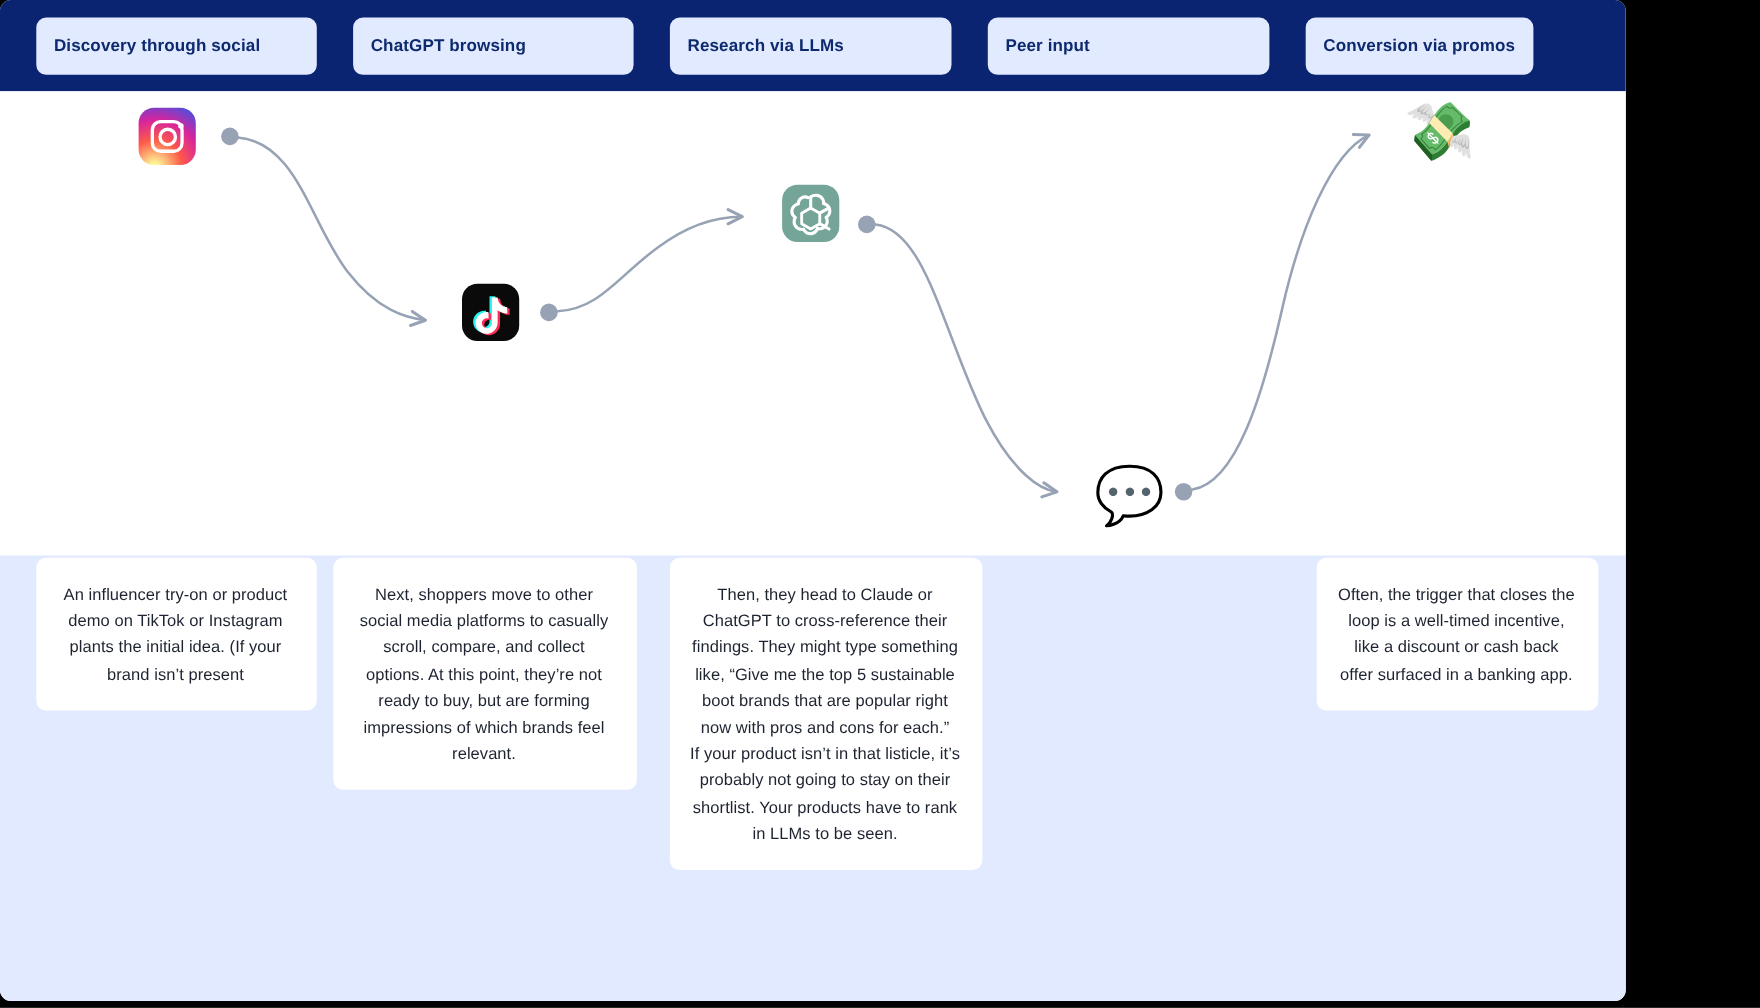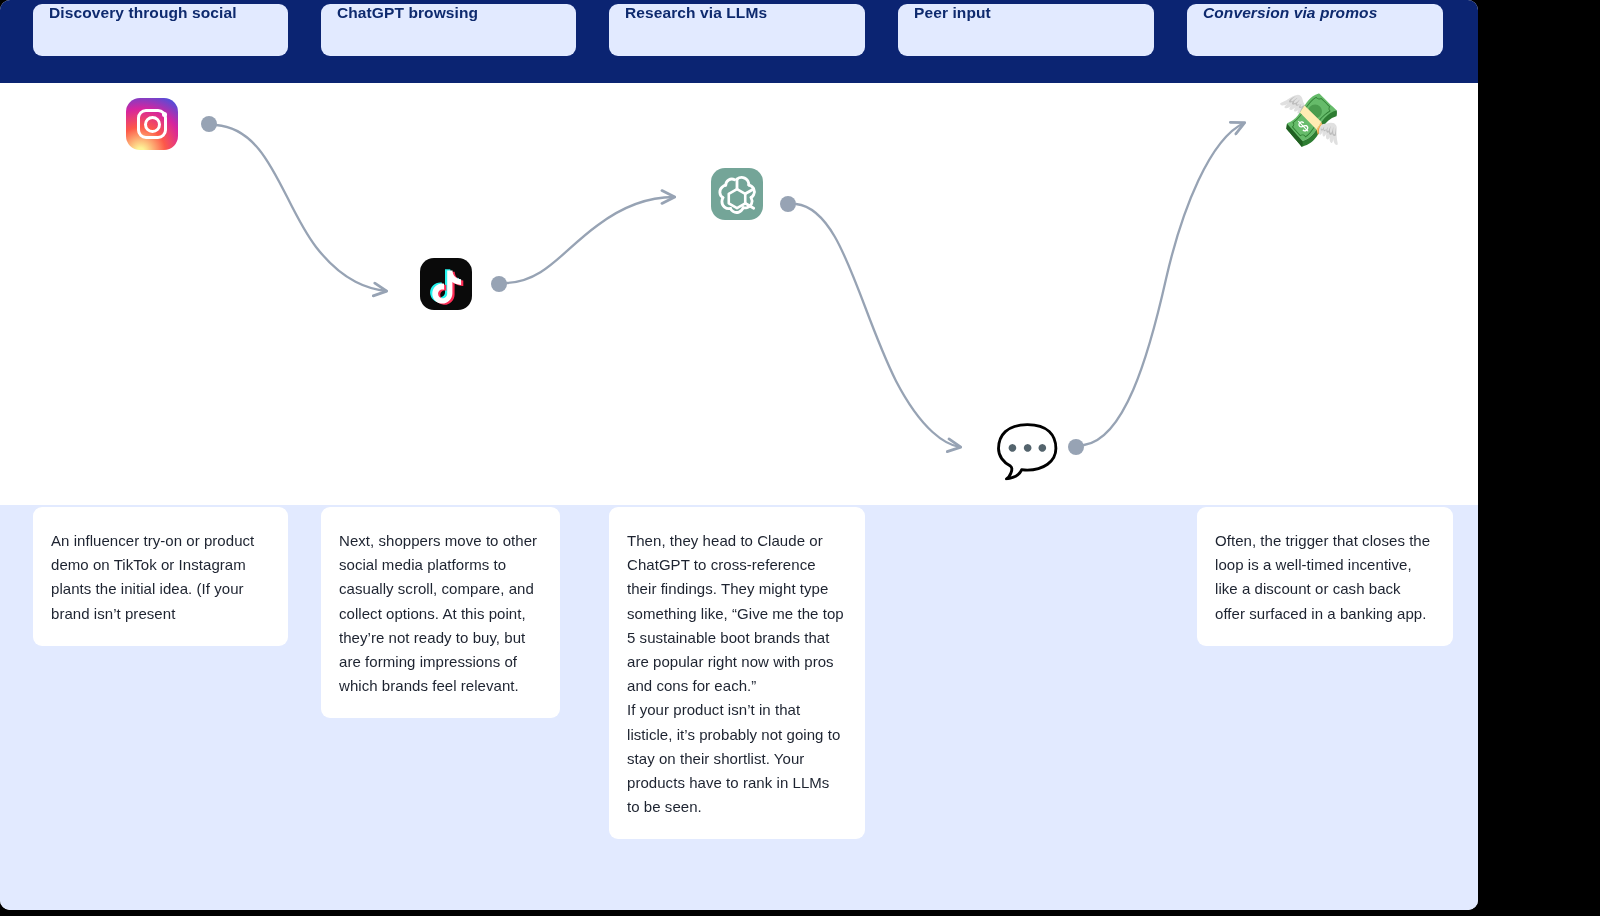--- a/index.html
+++ b/index.html
@@ -29,12 +29,12 @@
   }
   .stage-chip {
     position: absolute;
-    top: 4px;
+    top: 16px;
     height: 52px;
     background: #e2eaff;
     border-radius: 9px;
     display: flex;
-    align-items: flex-start;
+    align-items: center;
     padding-left: 16px;
   }
   .stage-chip span {

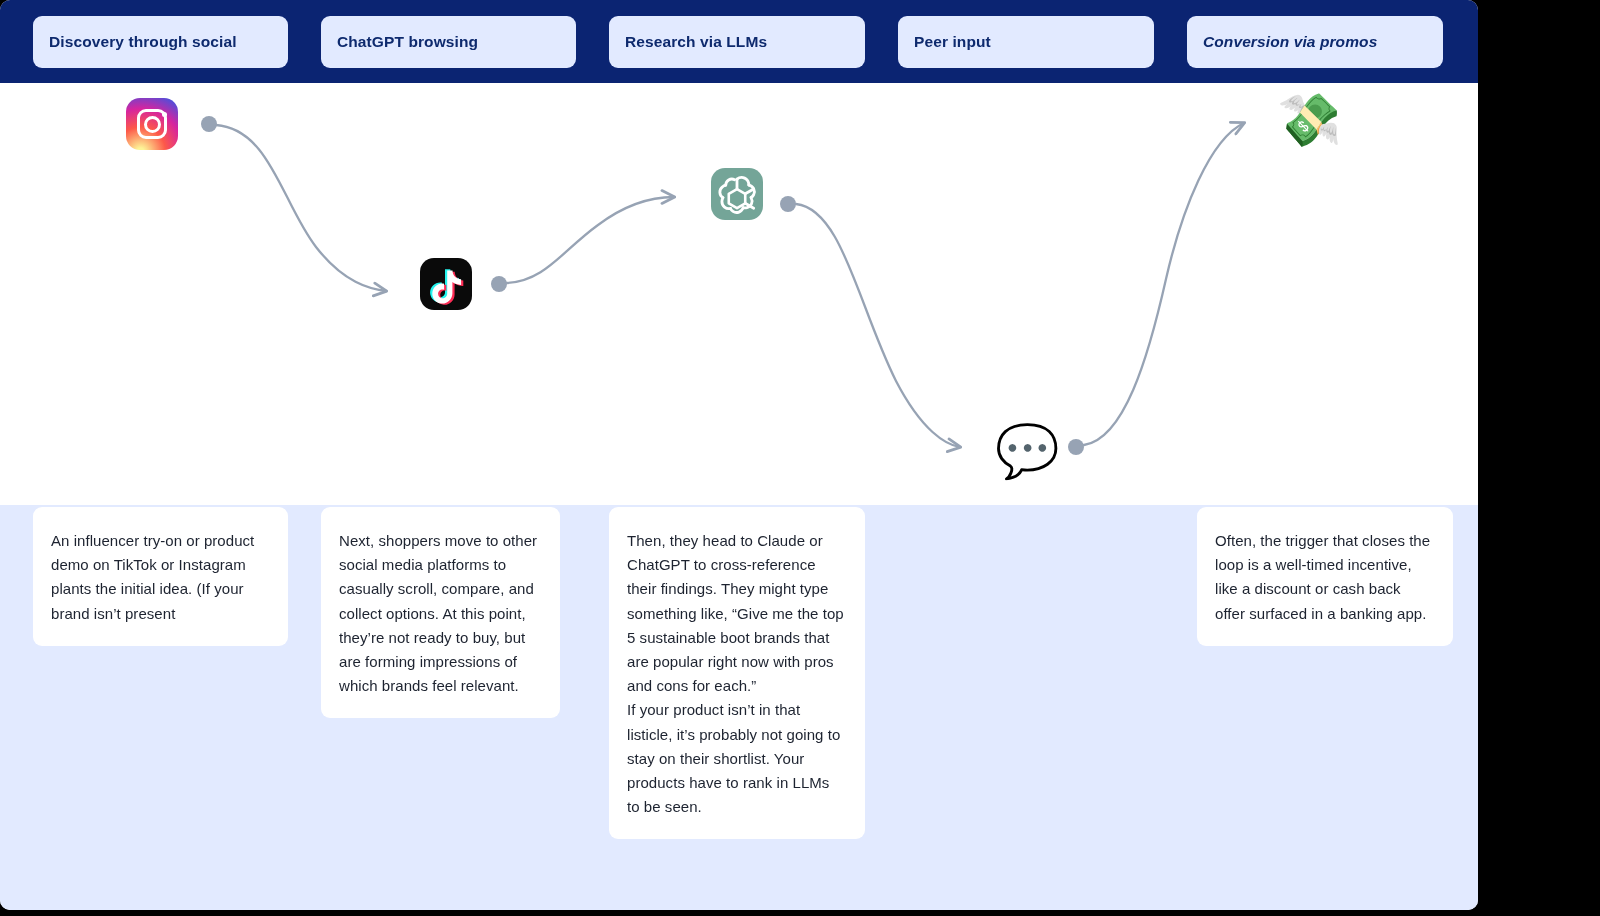--- a/index.html
+++ b/index.html
@@ -48,7 +48,7 @@
   #chip1 { left: 321px;  width: 255px; }
   #chip2 { left: 609px;  width: 256px; }
   #chip3 { left: 898px;  width: 256px; }
-  #chip4 { left: 1187px; width: 256px; font-style: italic; }
+  #chip4 { left: 1187px; width: 207px; }
 
   
   #flow {

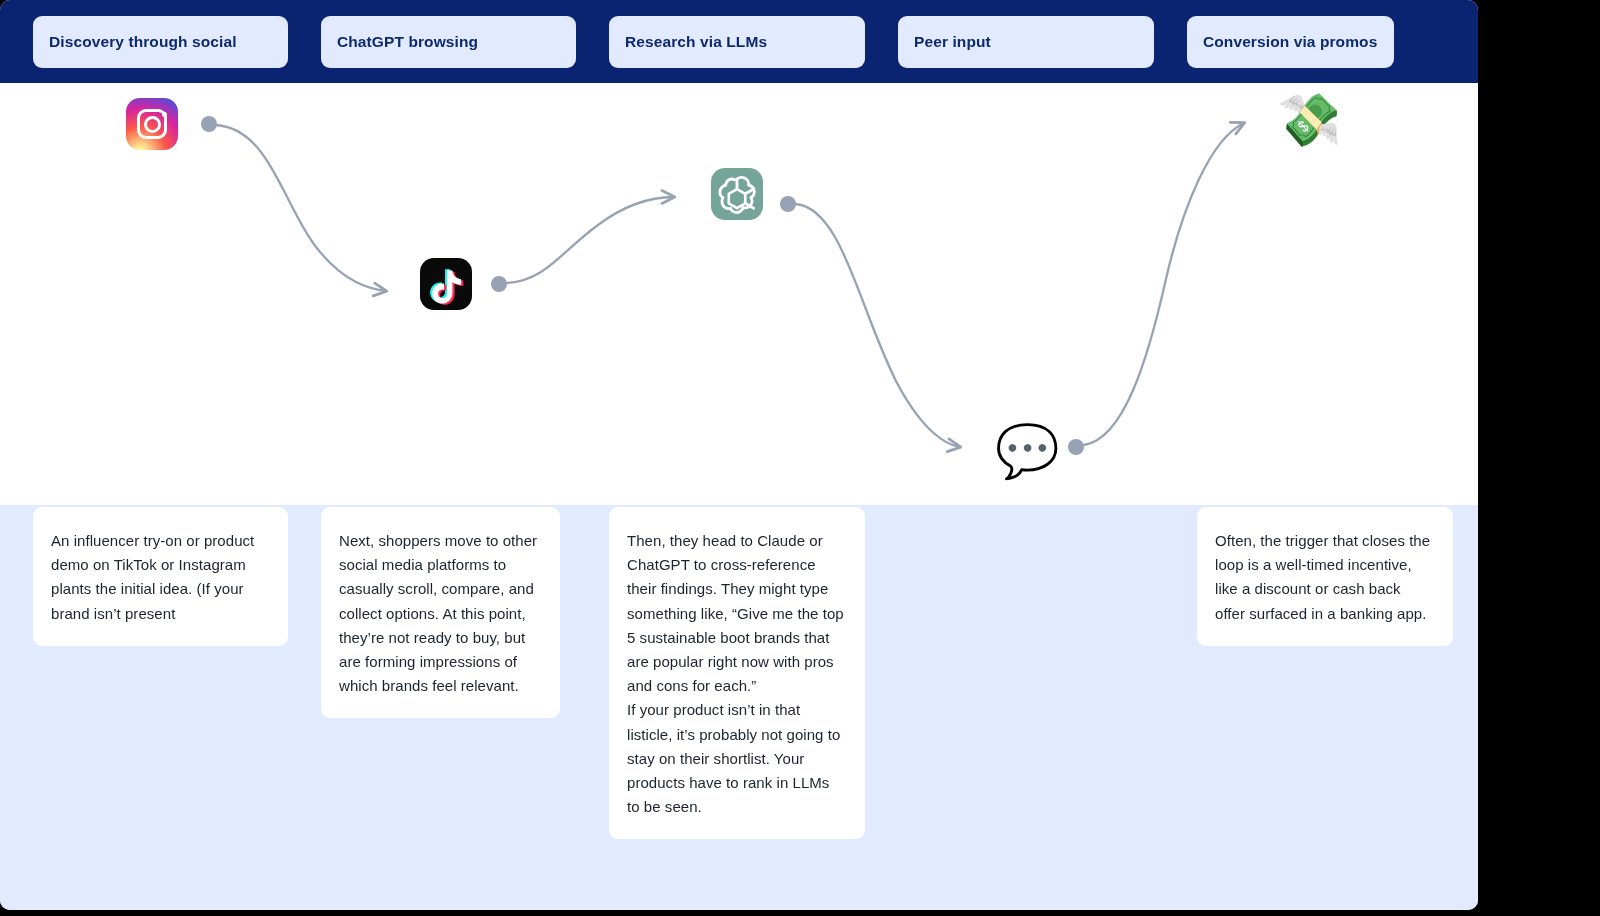--- a/index.html
+++ b/index.html
@@ -125,6 +125,7 @@
     font-size: 15px;
     line-height: 24.2px;
     letter-spacing: .05px;
+    text-align: center;
   }
   .detail-card p + p { }
   #card0 { left: 33px;   top: 2px;  width: 255px; }

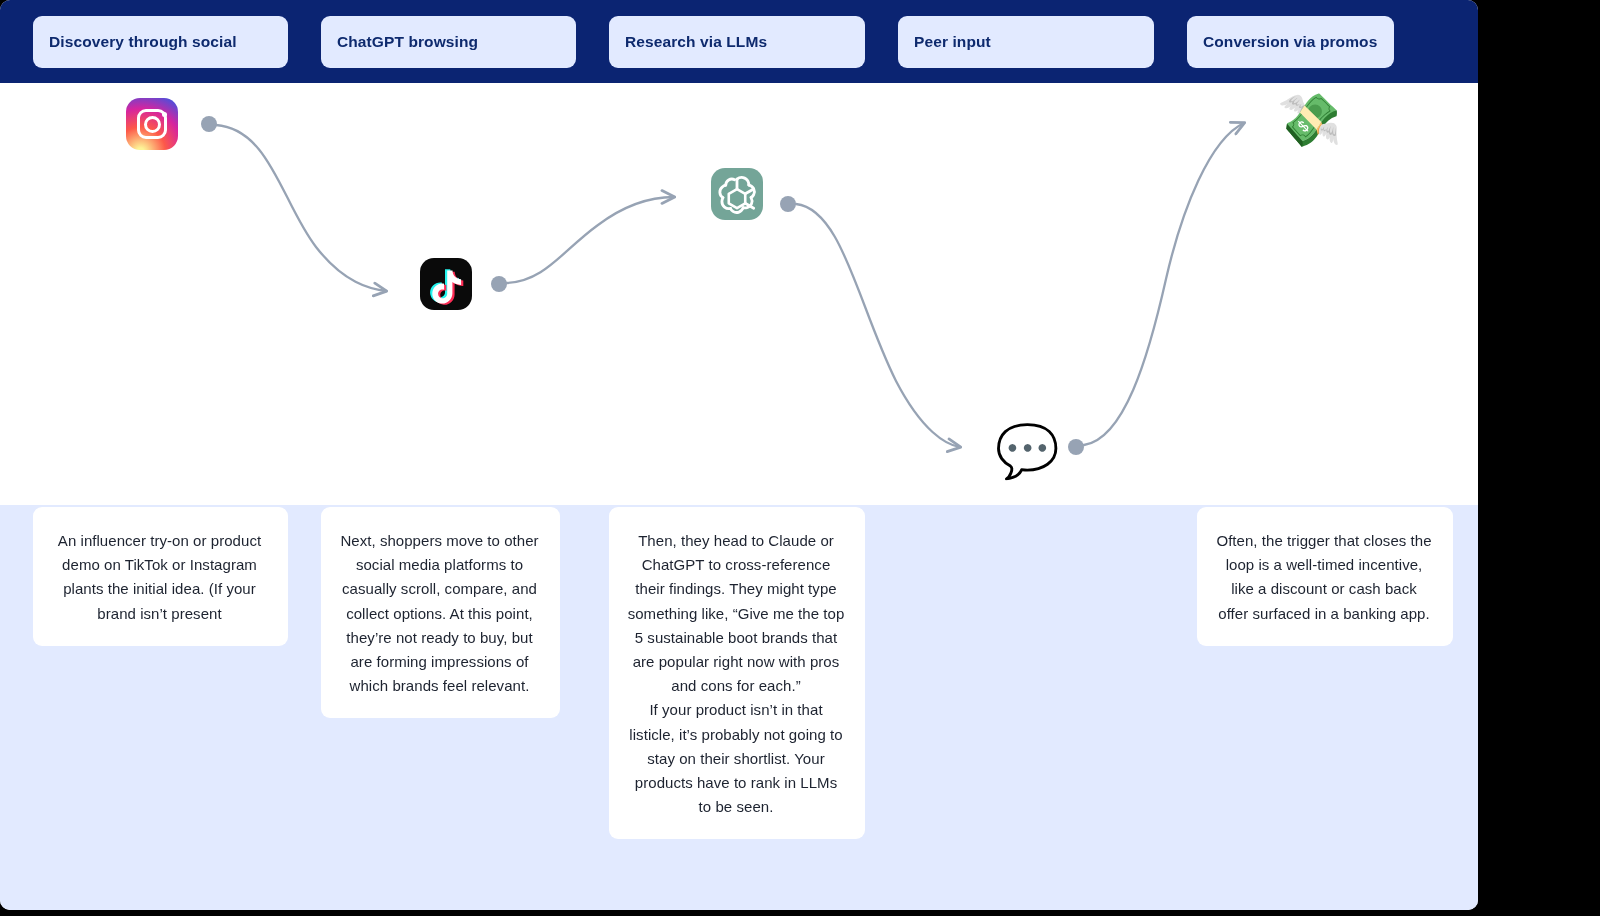--- a/index.html
+++ b/index.html
@@ -129,7 +129,7 @@
   }
   .detail-card p + p { }
   #card0 { left: 33px;   top: 2px;  width: 255px; }
-  #card1 { left: 321px;  top: 2px;  width: 239px; }
+  #card1 { left: 303px;  top: 2px;  width: 276px; }
   #card2 { left: 609px;  top: 2px;  width: 256px; }
   #card3 { left: 898px;  top: 2px;  width: 256px; }
   #card4 { left: 1187px; top: 2px;  width: 256px; margin-left: 10px; }

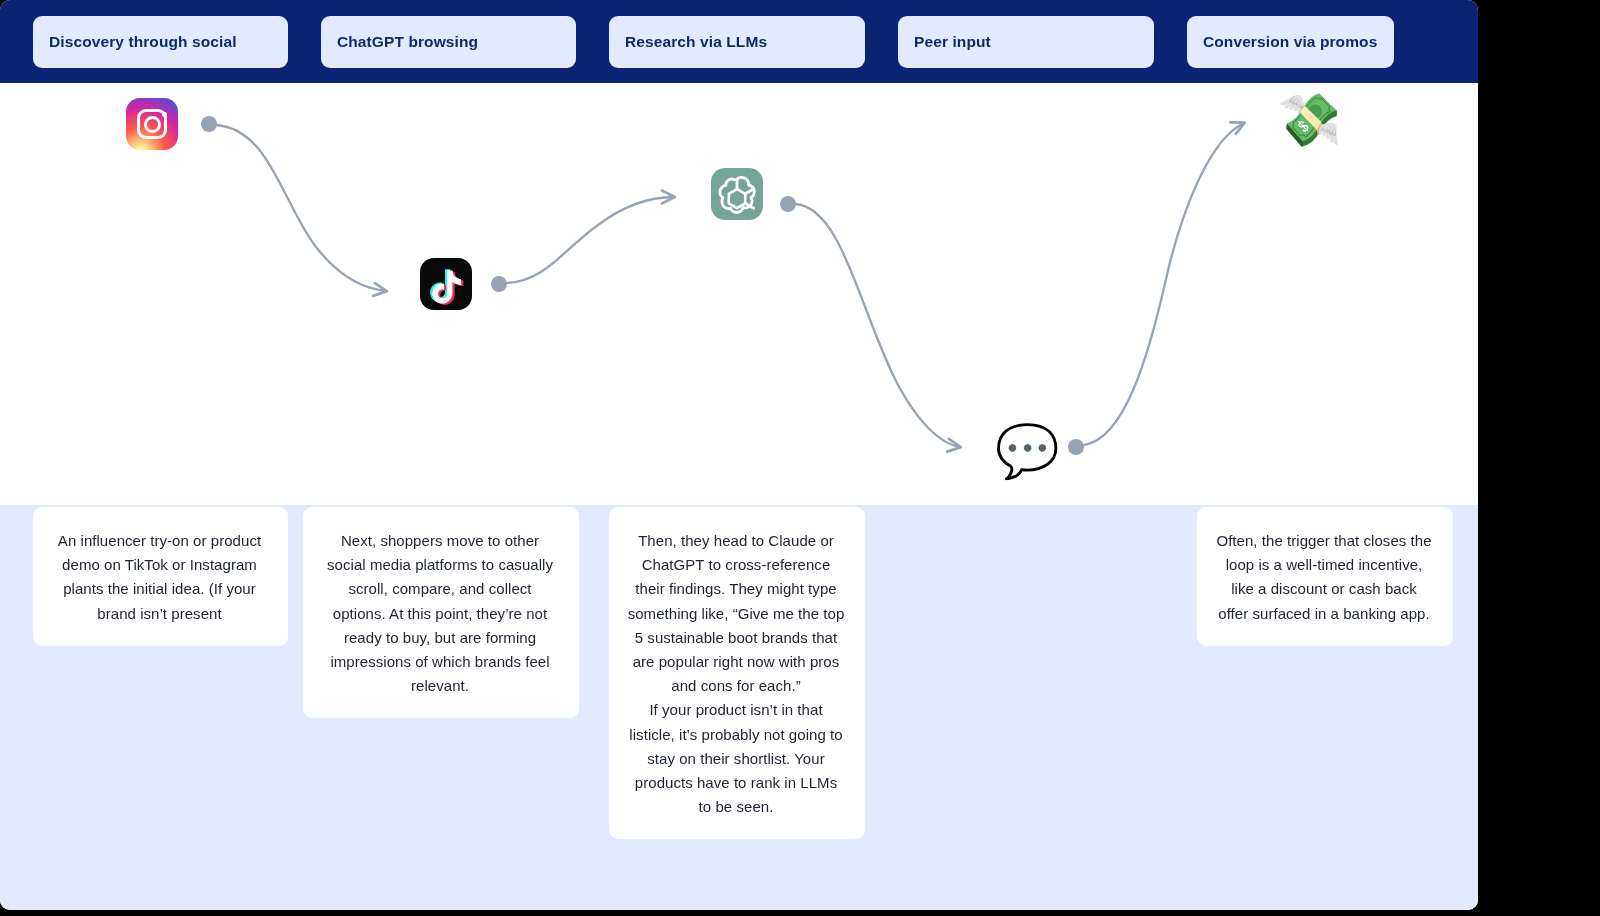--- a/index.html
+++ b/index.html
@@ -130,7 +130,7 @@
   .detail-card p + p { }
   #card0 { left: 33px;   top: 2px;  width: 255px; }
   #card1 { left: 303px;  top: 2px;  width: 276px; }
-  #card2 { left: 609px;  top: 2px;  width: 256px; }
+  #card2 { left: 609px;  top: 2px;  width: 284px; }
   #card3 { left: 898px;  top: 2px;  width: 256px; }
   #card4 { left: 1187px; top: 2px;  width: 256px; margin-left: 10px; }
 </style>

